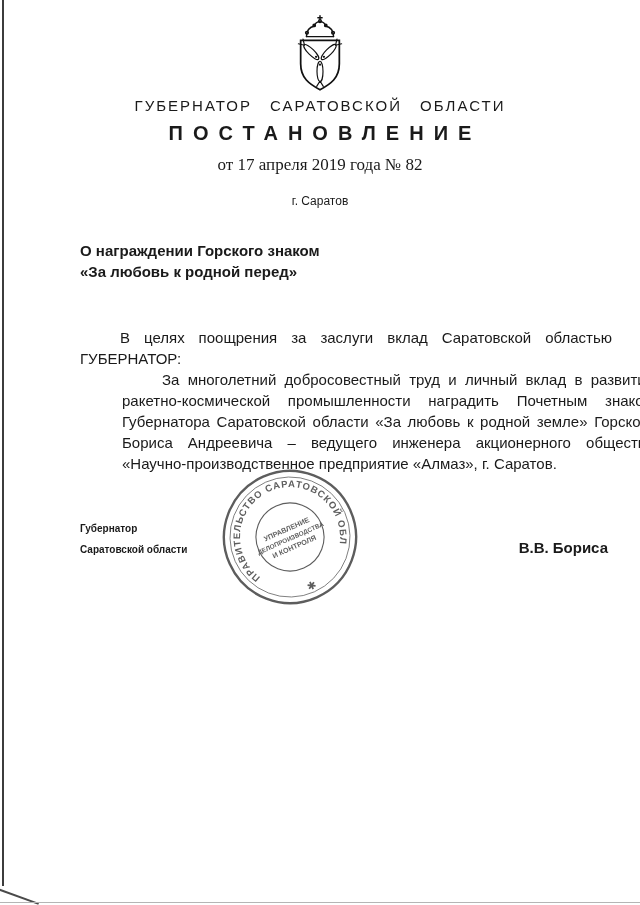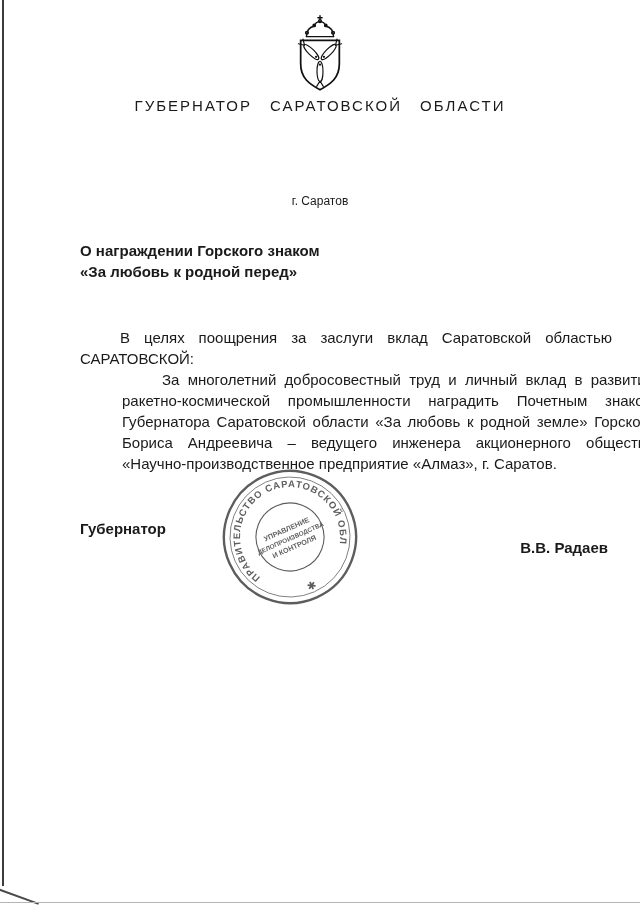--- a/index.html
+++ b/index.html
@@ -91,6 +91,7 @@
   </svg>
 
   <div class="center org-name">ГУБЕРНАТОР САРАТОВСКОЙ ОБЛАСТИ</div>
+  <div class="center doc-type">ПОСТАНОВЛЕНИЕ</div>
   <div class="center city-line">г. Саратов</div>
 
   <div class="subject">

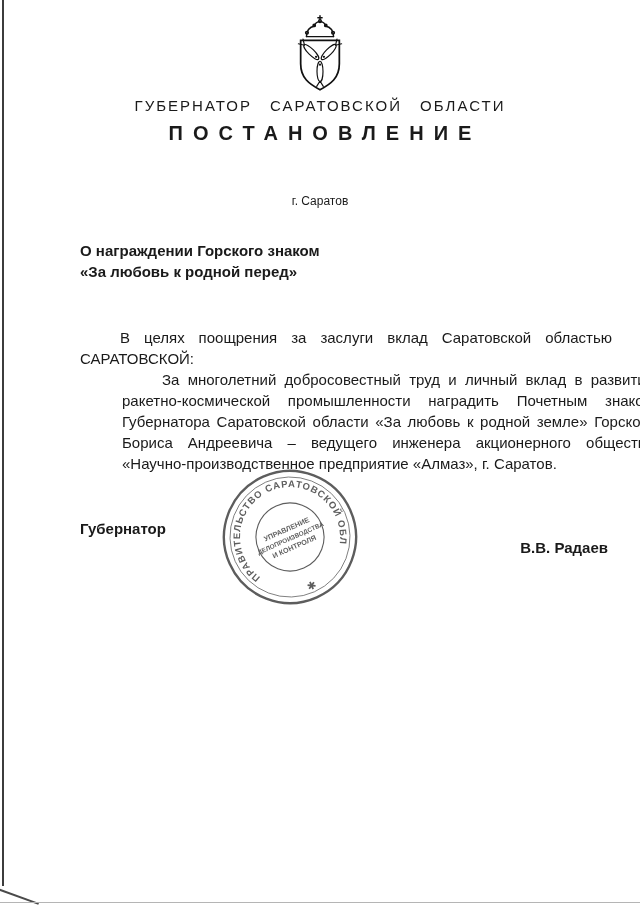--- a/index.html
+++ b/index.html
@@ -92,6 +92,7 @@
 
   <div class="center org-name">ГУБЕРНАТОР САРАТОВСКОЙ ОБЛАСТИ</div>
   <div class="center doc-type">ПОСТАНОВЛЕНИЕ</div>
+  <div class="center date-line">от 17 апреля 2019 года № 82</div>
   <div class="center city-line">г. Саратов</div>
 
   <div class="subject">

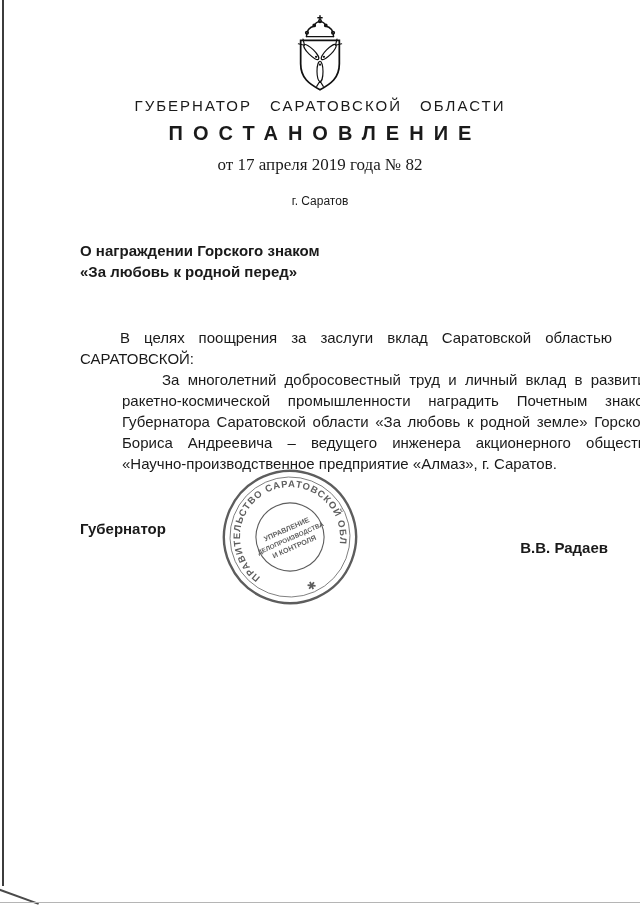--- a/index.html
+++ b/index.html
@@ -102,7 +102,7 @@
 
   <div class="para para1">
     <div class="p-justify-full">В целях поощрения за заслуги вклад Саратовской областью</div>
-    <div>САРАТОВСКОЙ:</div>
+    <div>ГУБЕРНАТОР:</div>
   </div>
   <div class="para para2">За многолетний добросовестный труд и личный вклад в развитие ракетно-космической промышленности наградить Почетным знаком Губернатора Саратовской области «За любовь к родной земле» Горского Бориса Андреевича – ведущего инженера акционерного общества «Научно-производственное предприятие «Алмаз», г. Саратов.</div>
 

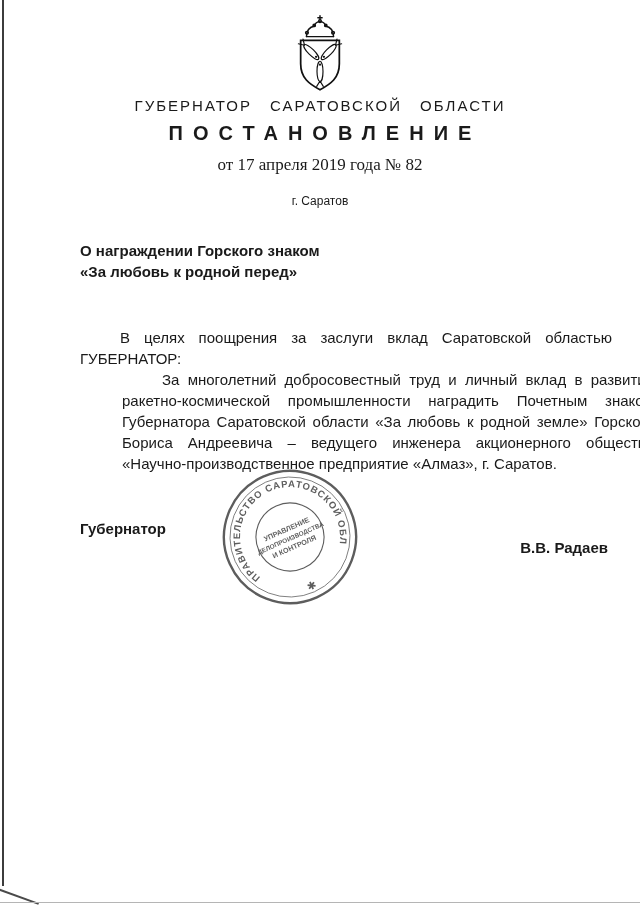--- a/index.html
+++ b/index.html
@@ -35,7 +35,7 @@
   .p-justify-full { text-indent: 40px; text-align: justify; text-align-last: justify; }
   .para2 { top: 369px; text-indent: 40px; margin-left: 42px; }
 
-  .sig-title { position: absolute; left: 80px; top: 518px; font-size: 15px; font-weight: bold; line-height: 21px; }
+  .sig-title { position: absolute; left: 80px; top: 518px; font-size: 10px; font-weight: bold; line-height: 21px; }
   .sig-name  { position: absolute; right: 32px; top: 539px; font-size: 15px; font-weight: bold; }
 
   .stamp {

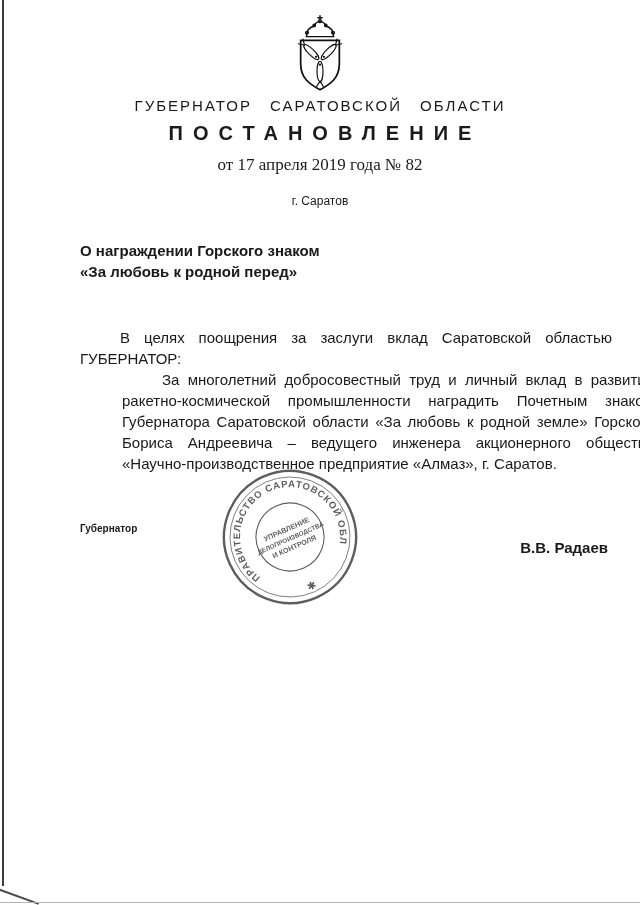--- a/index.html
+++ b/index.html
@@ -108,6 +108,7 @@
 
   <div class="sig-title">
     <div>Губернатор</div>
+    <div>Саратовской области</div>
   </div>
   <div class="sig-name">В.В. Радаев</div>
 

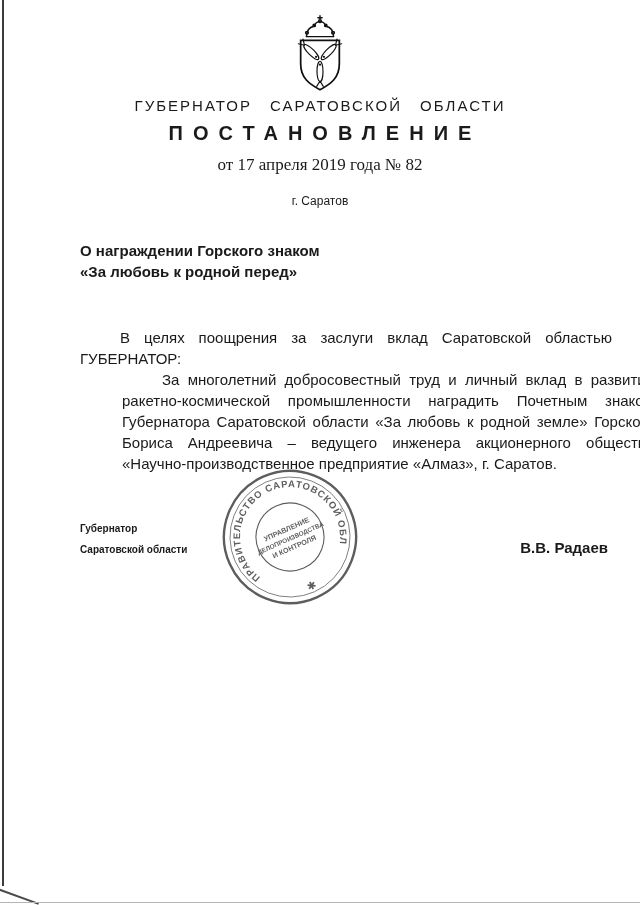--- a/index.html
+++ b/index.html
@@ -110,7 +110,7 @@
     <div>Губернатор</div>
     <div>Саратовской области</div>
   </div>
-  <div class="sig-name">В.В. Радаев</div>
+  <div class="sig-name">В.В. Бориса</div>
 
   <svg class="stamp" viewBox="-73 -73 146 146" aria-hidden="true">
     <circle r="66" fill="none" stroke="#3a3a3a" stroke-width="2.4"></circle>

